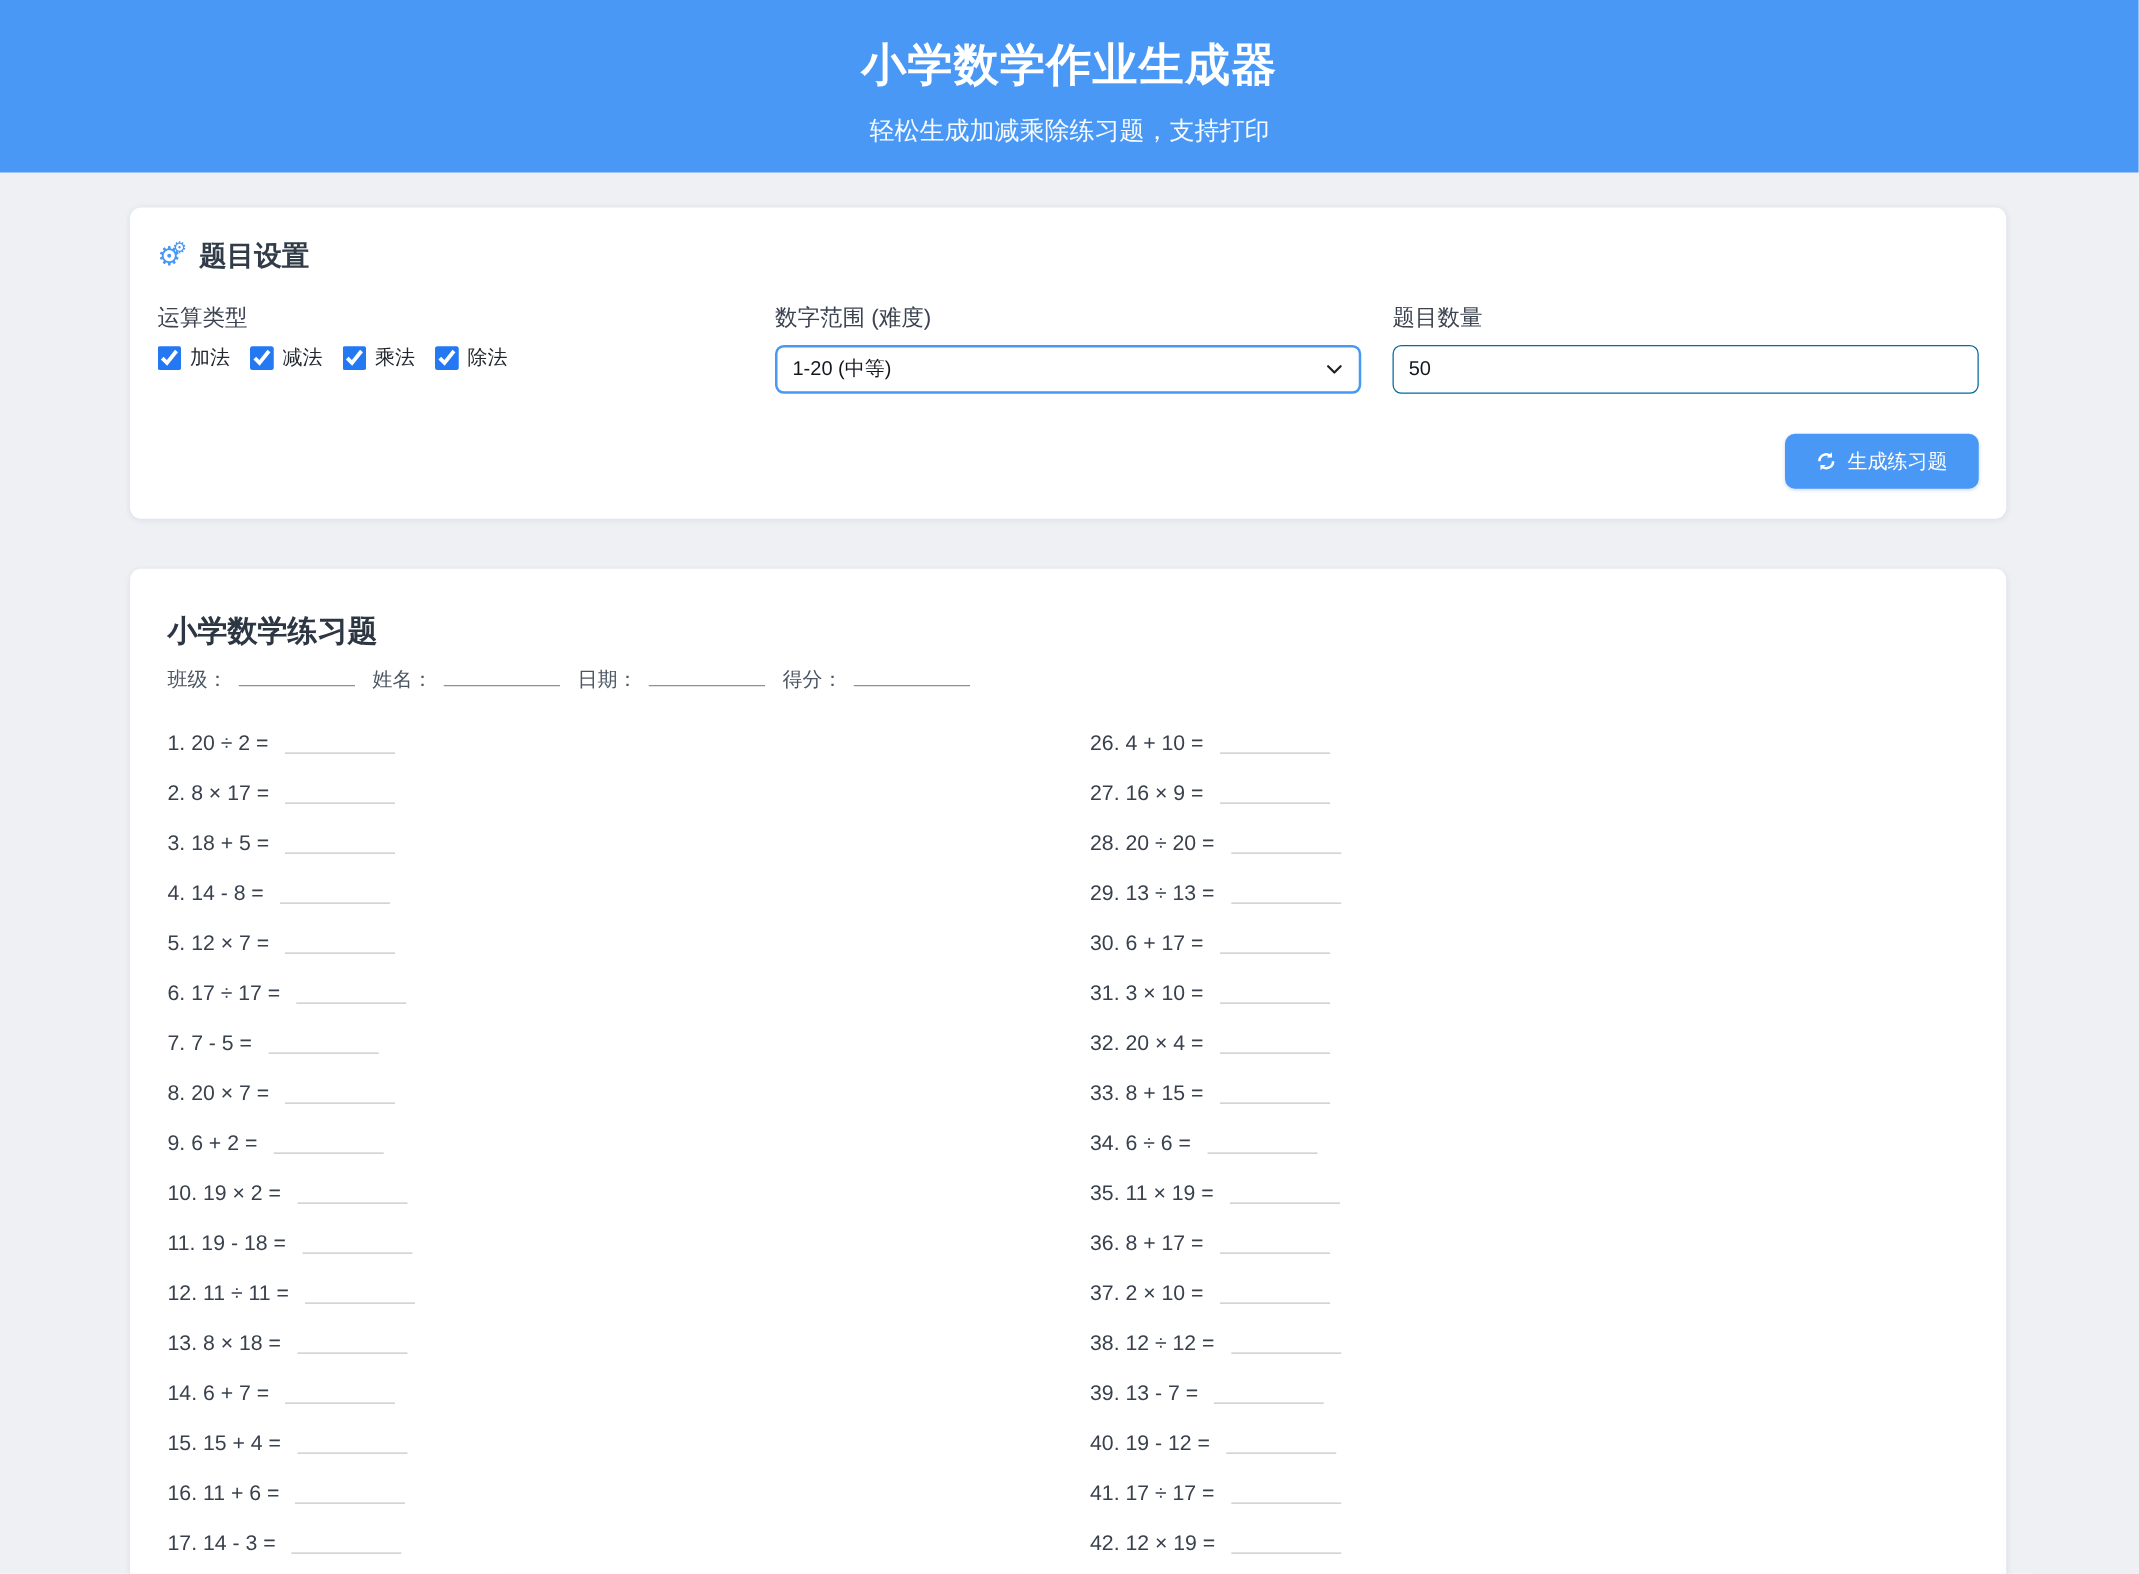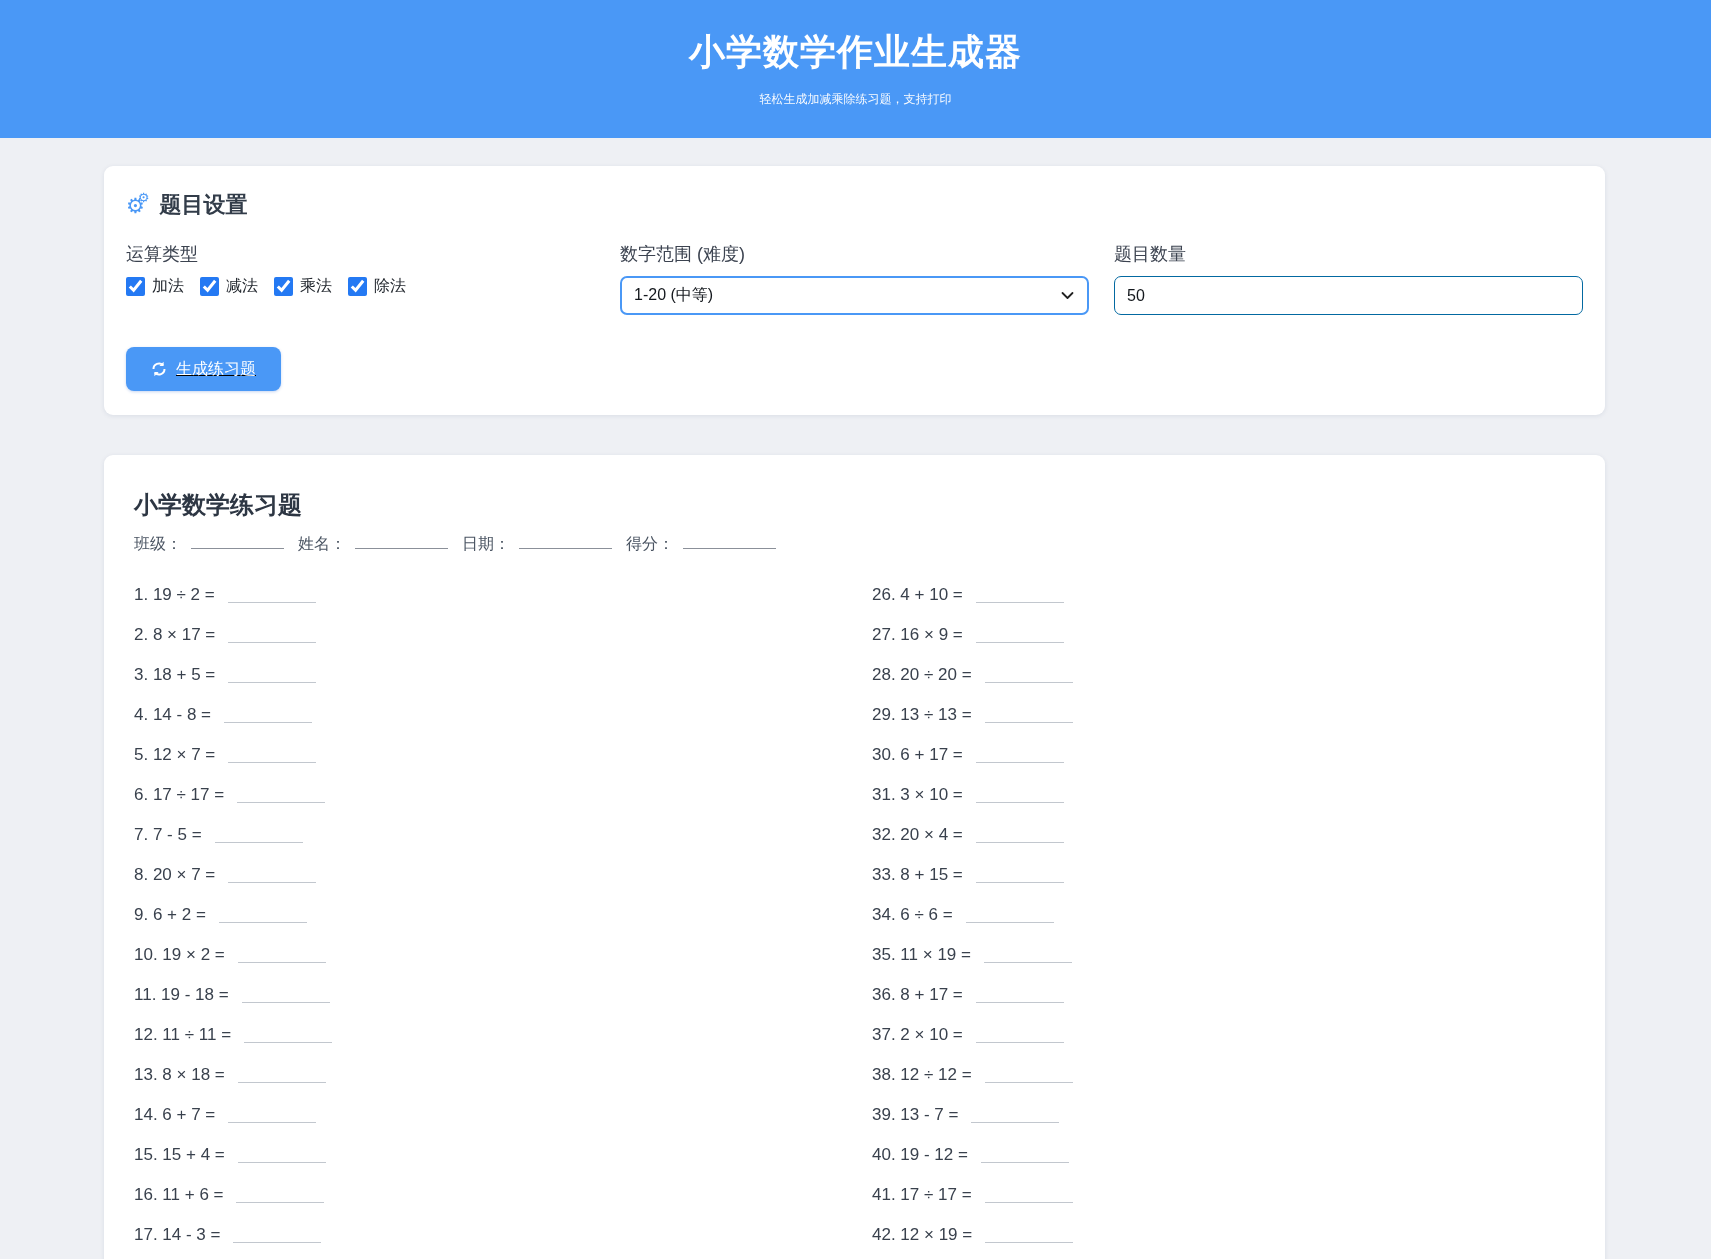--- a/index.html
+++ b/index.html
@@ -15,7 +15,7 @@
   
   .app-header{height:138px;background:var(--header-bg);color:#fff;text-align:center;}
   .app-header h1{margin:0;padding-top:28px;font-size:36px;font-weight:700;letter-spacing:1px;}
-  .app-header p{margin:14px 0 0;font-size:12px;color:rgba(255,255,255,.96);}
+  .app-header p{margin:14px 0 0;font-size:20px;color:rgba(255,255,255,.96);}
   
   main{width:1501px;margin:28px 0 0 104px;}
   .card{background:#fff;border-radius:9px;box-shadow:0 1px 5px rgba(25,45,85,.09);}

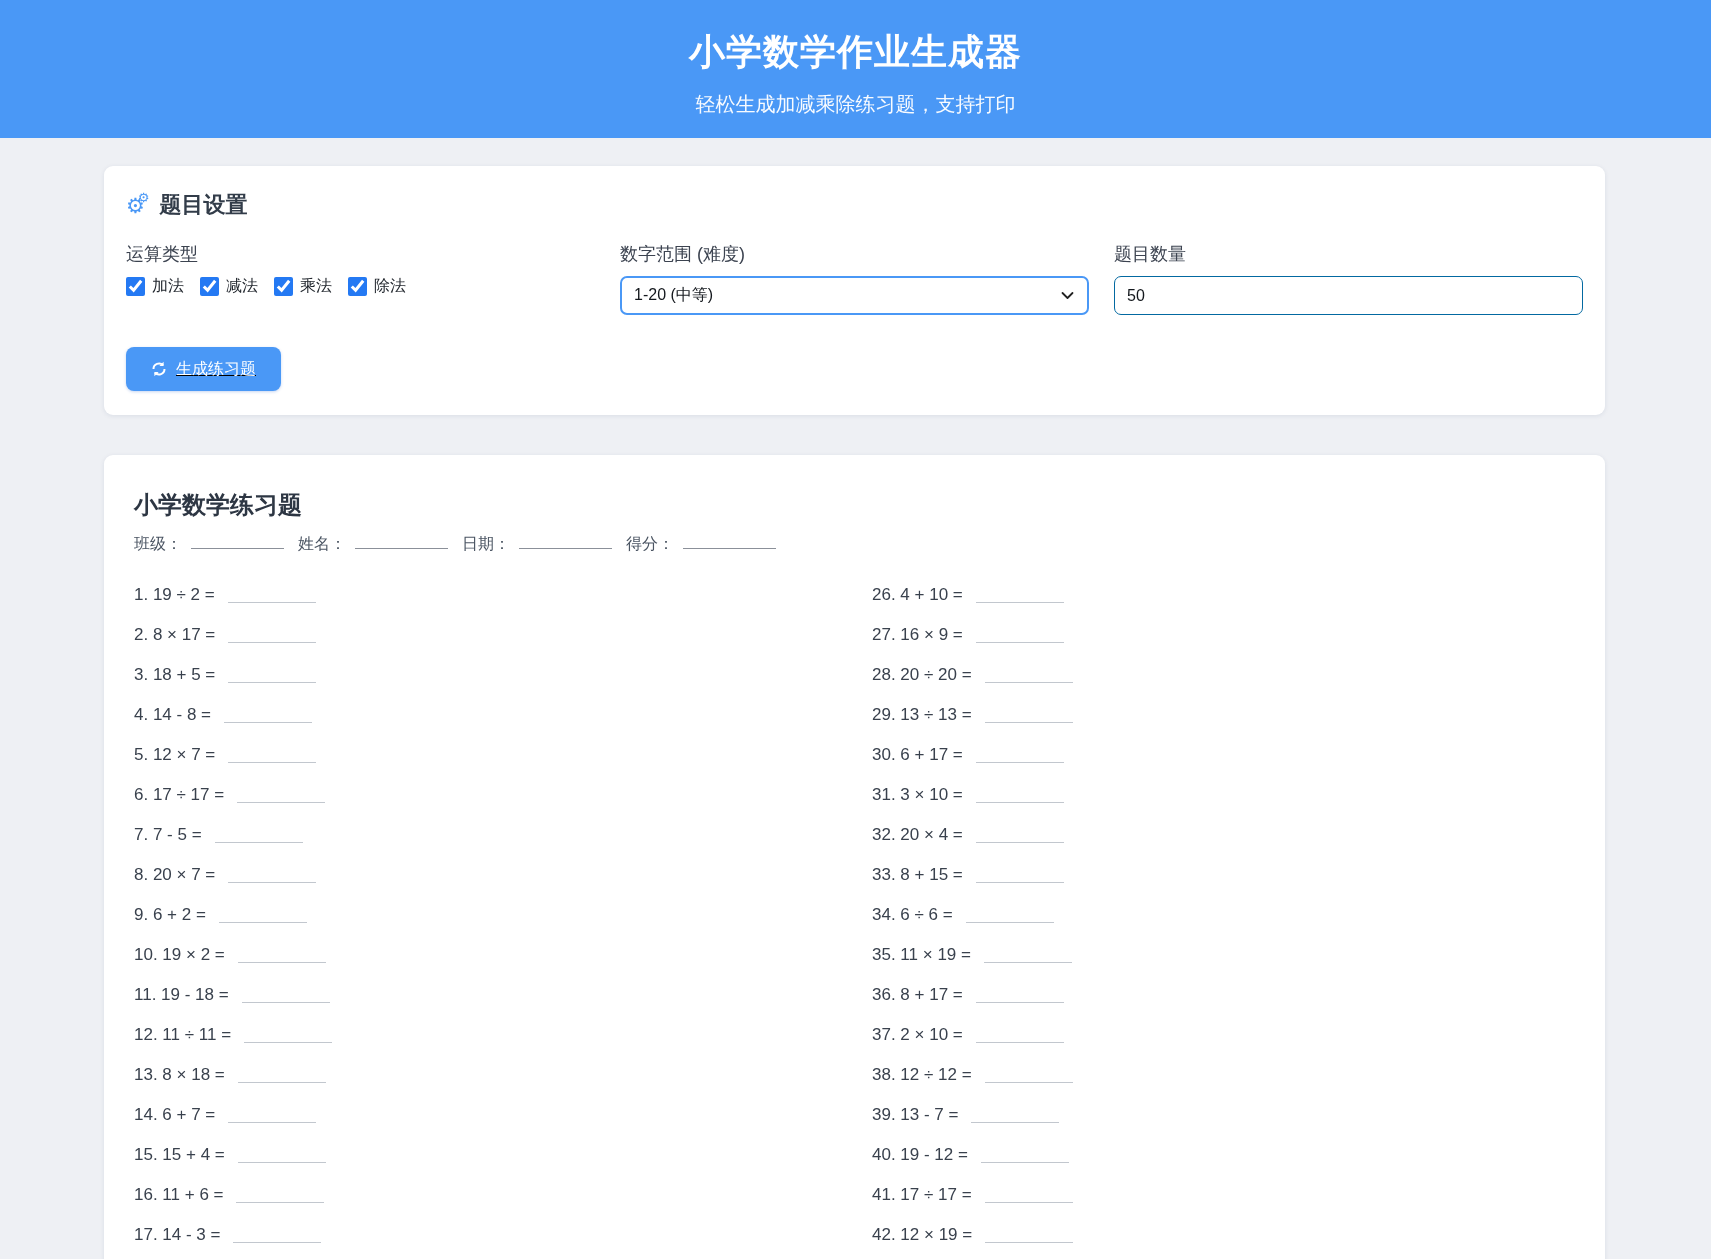--- a/index.html
+++ b/index.html
@@ -35,7 +35,7 @@
   .chevron{position:absolute;right:13px;top:50%;transform:translateY(-50%);}
   .count-input{height:39px;width:100%;border:1px solid #0369a1;border-radius:7px;padding:0 12px;
     font-size:16px;color:#14181d;font-family:inherit;background:#fff;}
-  .btn-row{display:flex;justify-content:flex-start;margin-top:32px;text-decoration:underline;}
+  .btn-row{display:flex;justify-content:flex-end;margin-top:32px;}
   .generate-btn{display:flex;align-items:center;gap:9px;background:var(--accent);color:#fff;border:none;
     border-radius:8px;height:44px;padding:0 25px;font-size:16px;font-family:inherit;cursor:pointer;
     box-shadow:0 1px 3px rgba(30,90,200,.25);}

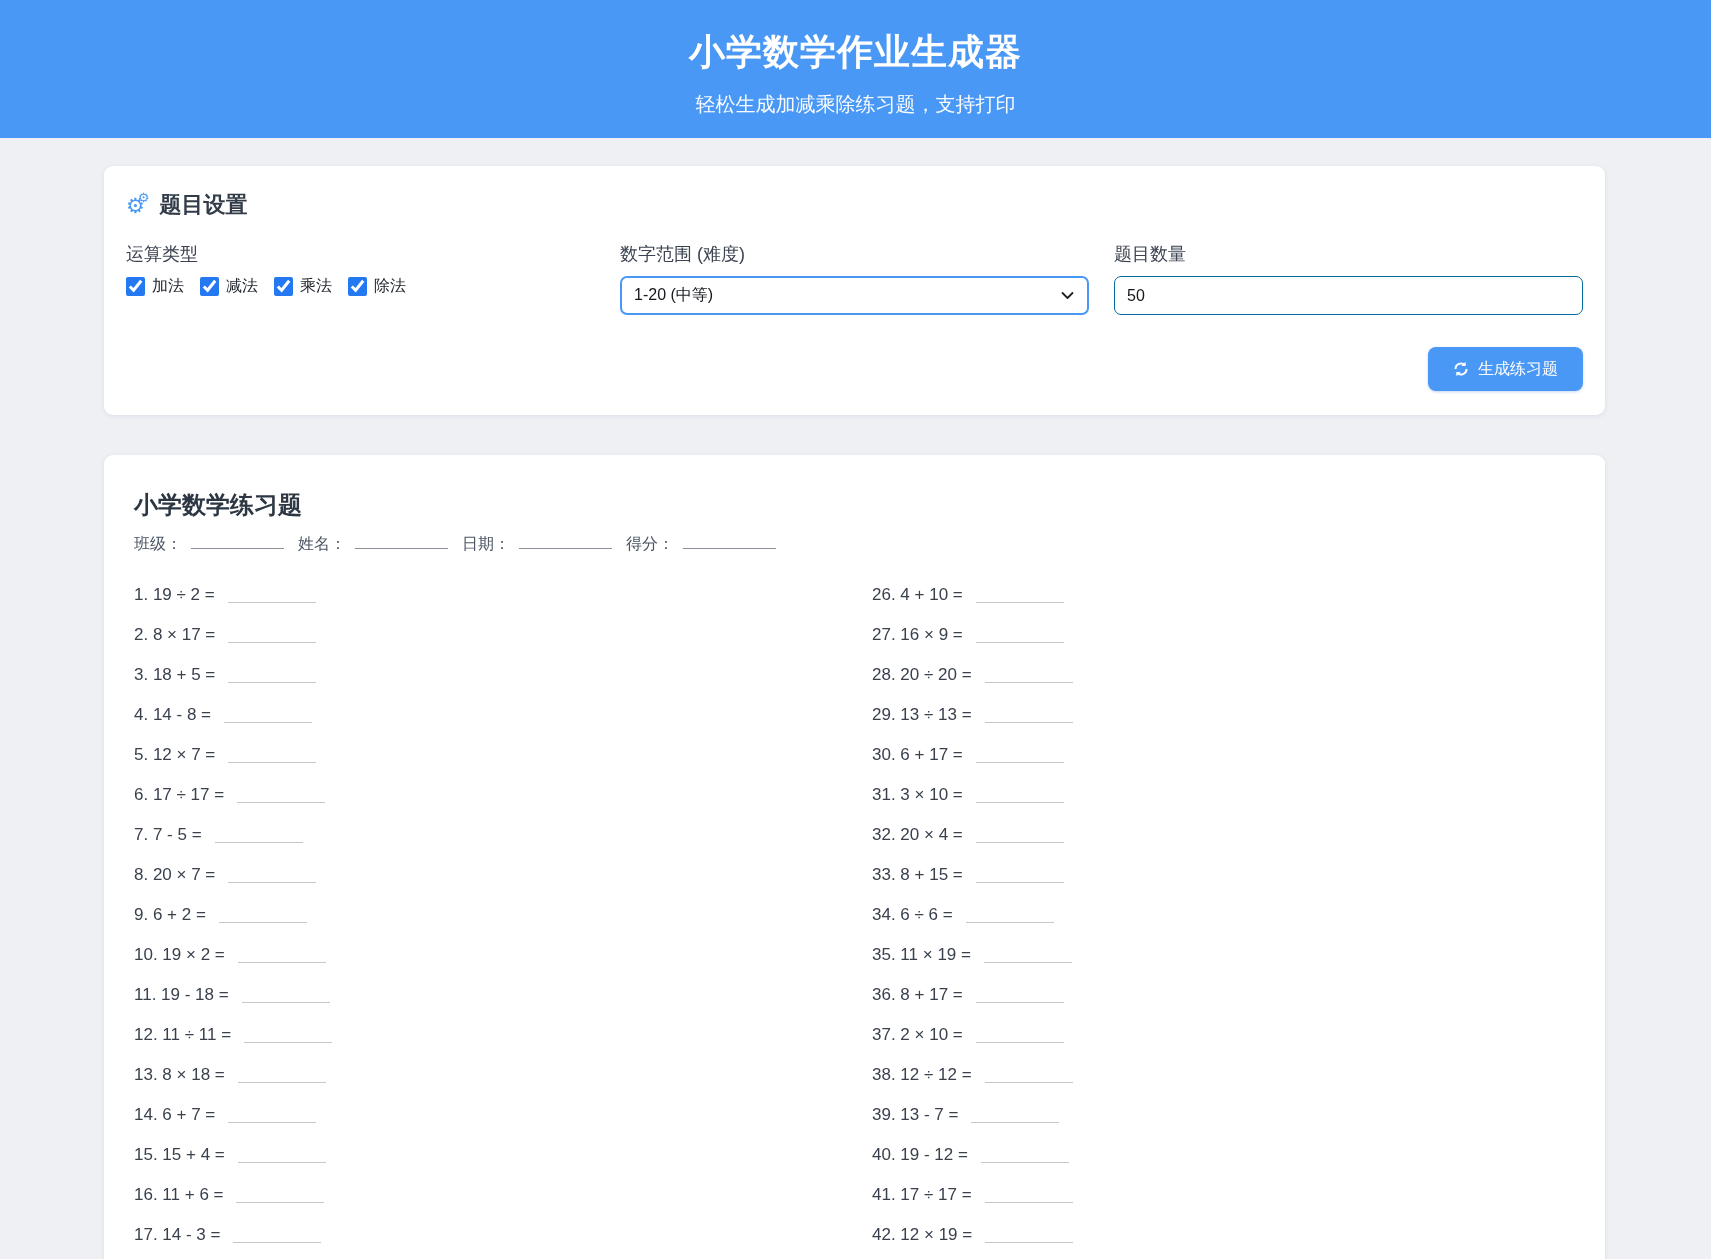--- a/index.html
+++ b/index.html
@@ -147,7 +147,7 @@
     <div class="problems">
       <div class="pcol" id="pcol-left">
   <div class="problem">
-    <span class="ptext">1. 19 ÷ 2 =</span>
+    <span class="ptext">1. 20 ÷ 2 =</span>
     <span class="pblank"></span>
   </div>
 

